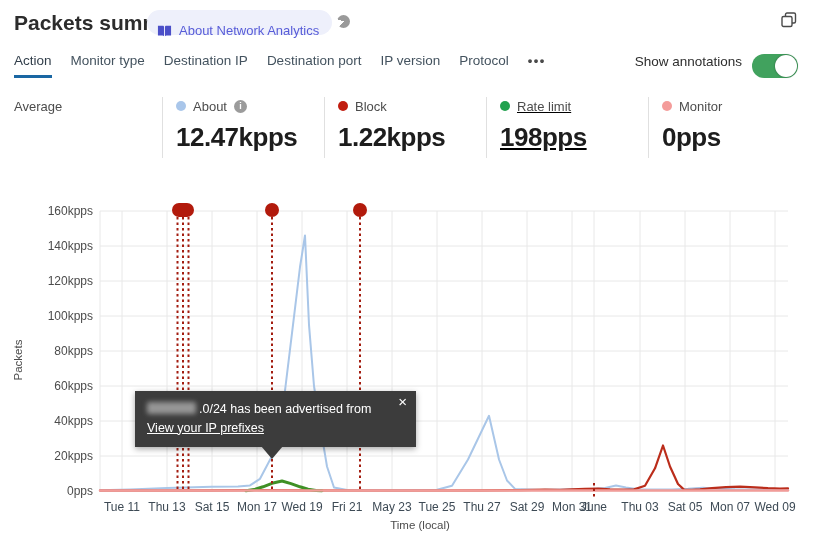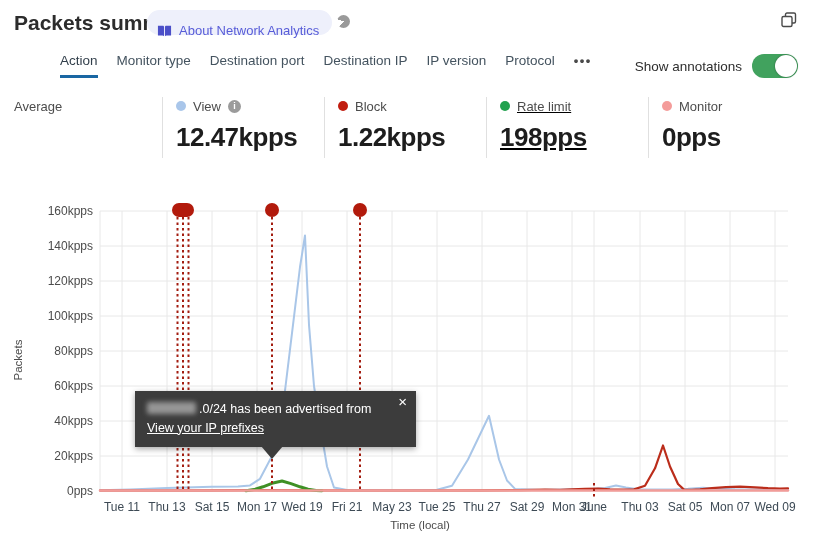--- a/index.html
+++ b/index.html
@@ -19,7 +19,7 @@
   
   .tabs{position:absolute;left:14px;top:53px;display:flex;gap:19px;font-size:13.5px;color:#44535f;}
   .tab{padding-bottom:7px;cursor:pointer;white-space:nowrap;}
-  .tab.active{color:#323f4b;border-bottom:3px solid #1a67a3;margin-left:46px;}
+  .tab.active{color:#323f4b;border-bottom:3px solid #1a67a3;}
   .tab.more{letter-spacing:1.5px;font-weight:bold;color:#4a4a4a;font-size:13px;}
   .annot{position:absolute;right:18px;top:54px;display:flex;align-items:center;gap:10px;
     font-size:13.5px;color:#2e2e2e;margin-left:28px;}

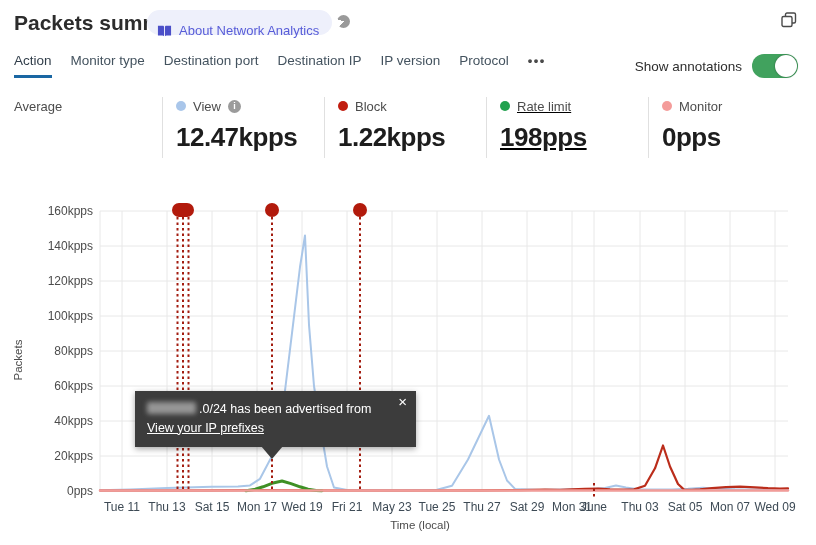--- a/index.html
+++ b/index.html
@@ -75,8 +75,8 @@
   <div class="tabs" id="tabs">
       <div class="tab active">Action</div>
       <div class="tab">Monitor type</div>
+      <div class="tab">Destination IP</div>
       <div class="tab">Destination port</div>
-      <div class="tab">Destination IP</div>
       <div class="tab">IP version</div>
       <div class="tab">Protocol</div>
       <div class="tab more">•••</div>

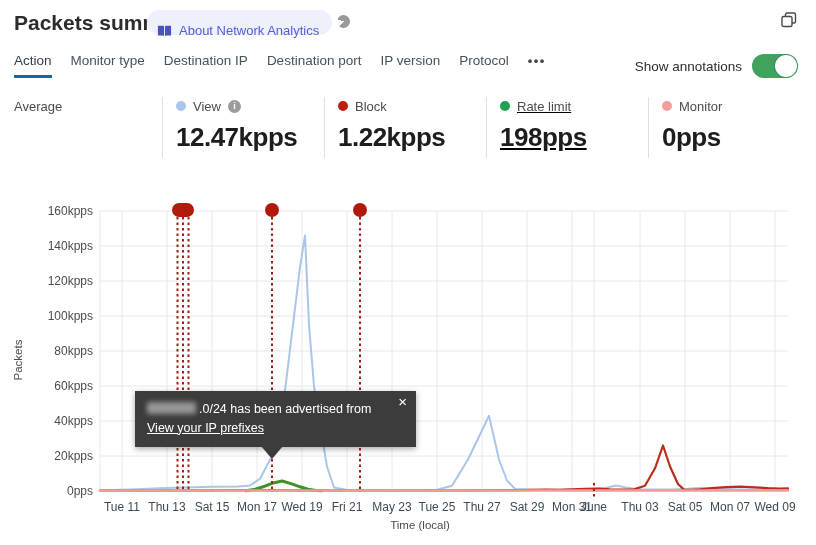--- a/index.html
+++ b/index.html
@@ -21,7 +21,7 @@
   .tab{padding-bottom:7px;cursor:pointer;white-space:nowrap;}
   .tab.active{color:#323f4b;border-bottom:3px solid #1a67a3;}
   .tab.more{letter-spacing:1.5px;font-weight:bold;color:#4a4a4a;font-size:13px;}
-  .annot{position:absolute;right:18px;top:54px;display:flex;align-items:center;gap:10px;
+  .annot{position:absolute;right:18px;top:54px;display:flex;align-items:flex-start;gap:10px;
     font-size:13.5px;color:#2e2e2e;margin-left:28px;}
   .switch{width:46px;height:24px;border-radius:12px;background:#41a25e;position:relative;cursor:pointer;}
   .knob{position:absolute;right:1px;top:1px;width:22px;height:22px;background:#fff;border-radius:50%;

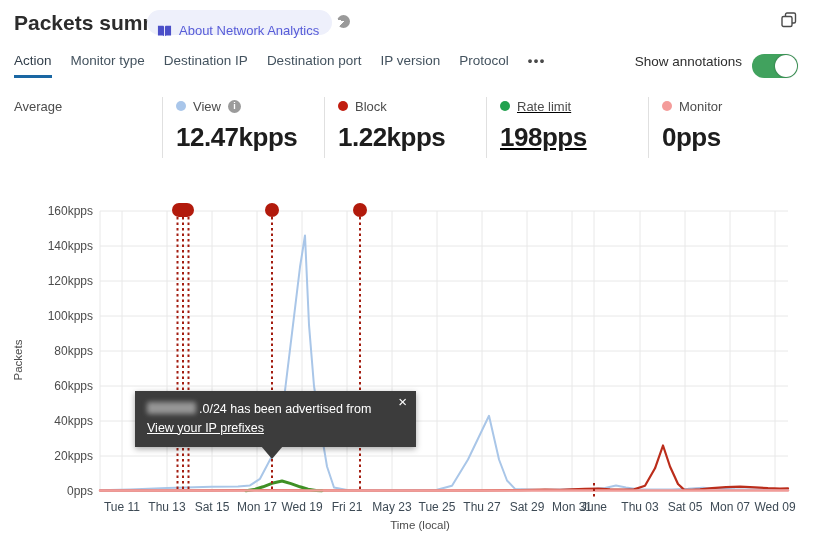--- a/index.html
+++ b/index.html
@@ -99,7 +99,7 @@
       <div class="stat" style="left: 176px;">
         <div class="stat-label">
           <span class="dot" style="background: rgb(169, 198, 234);"></span>
-          <span>View</span>
+          <span>About</span>
           <span class="info-icon">i</span>
         </div>
         <div class="stat-value">12.47kpps</div>

